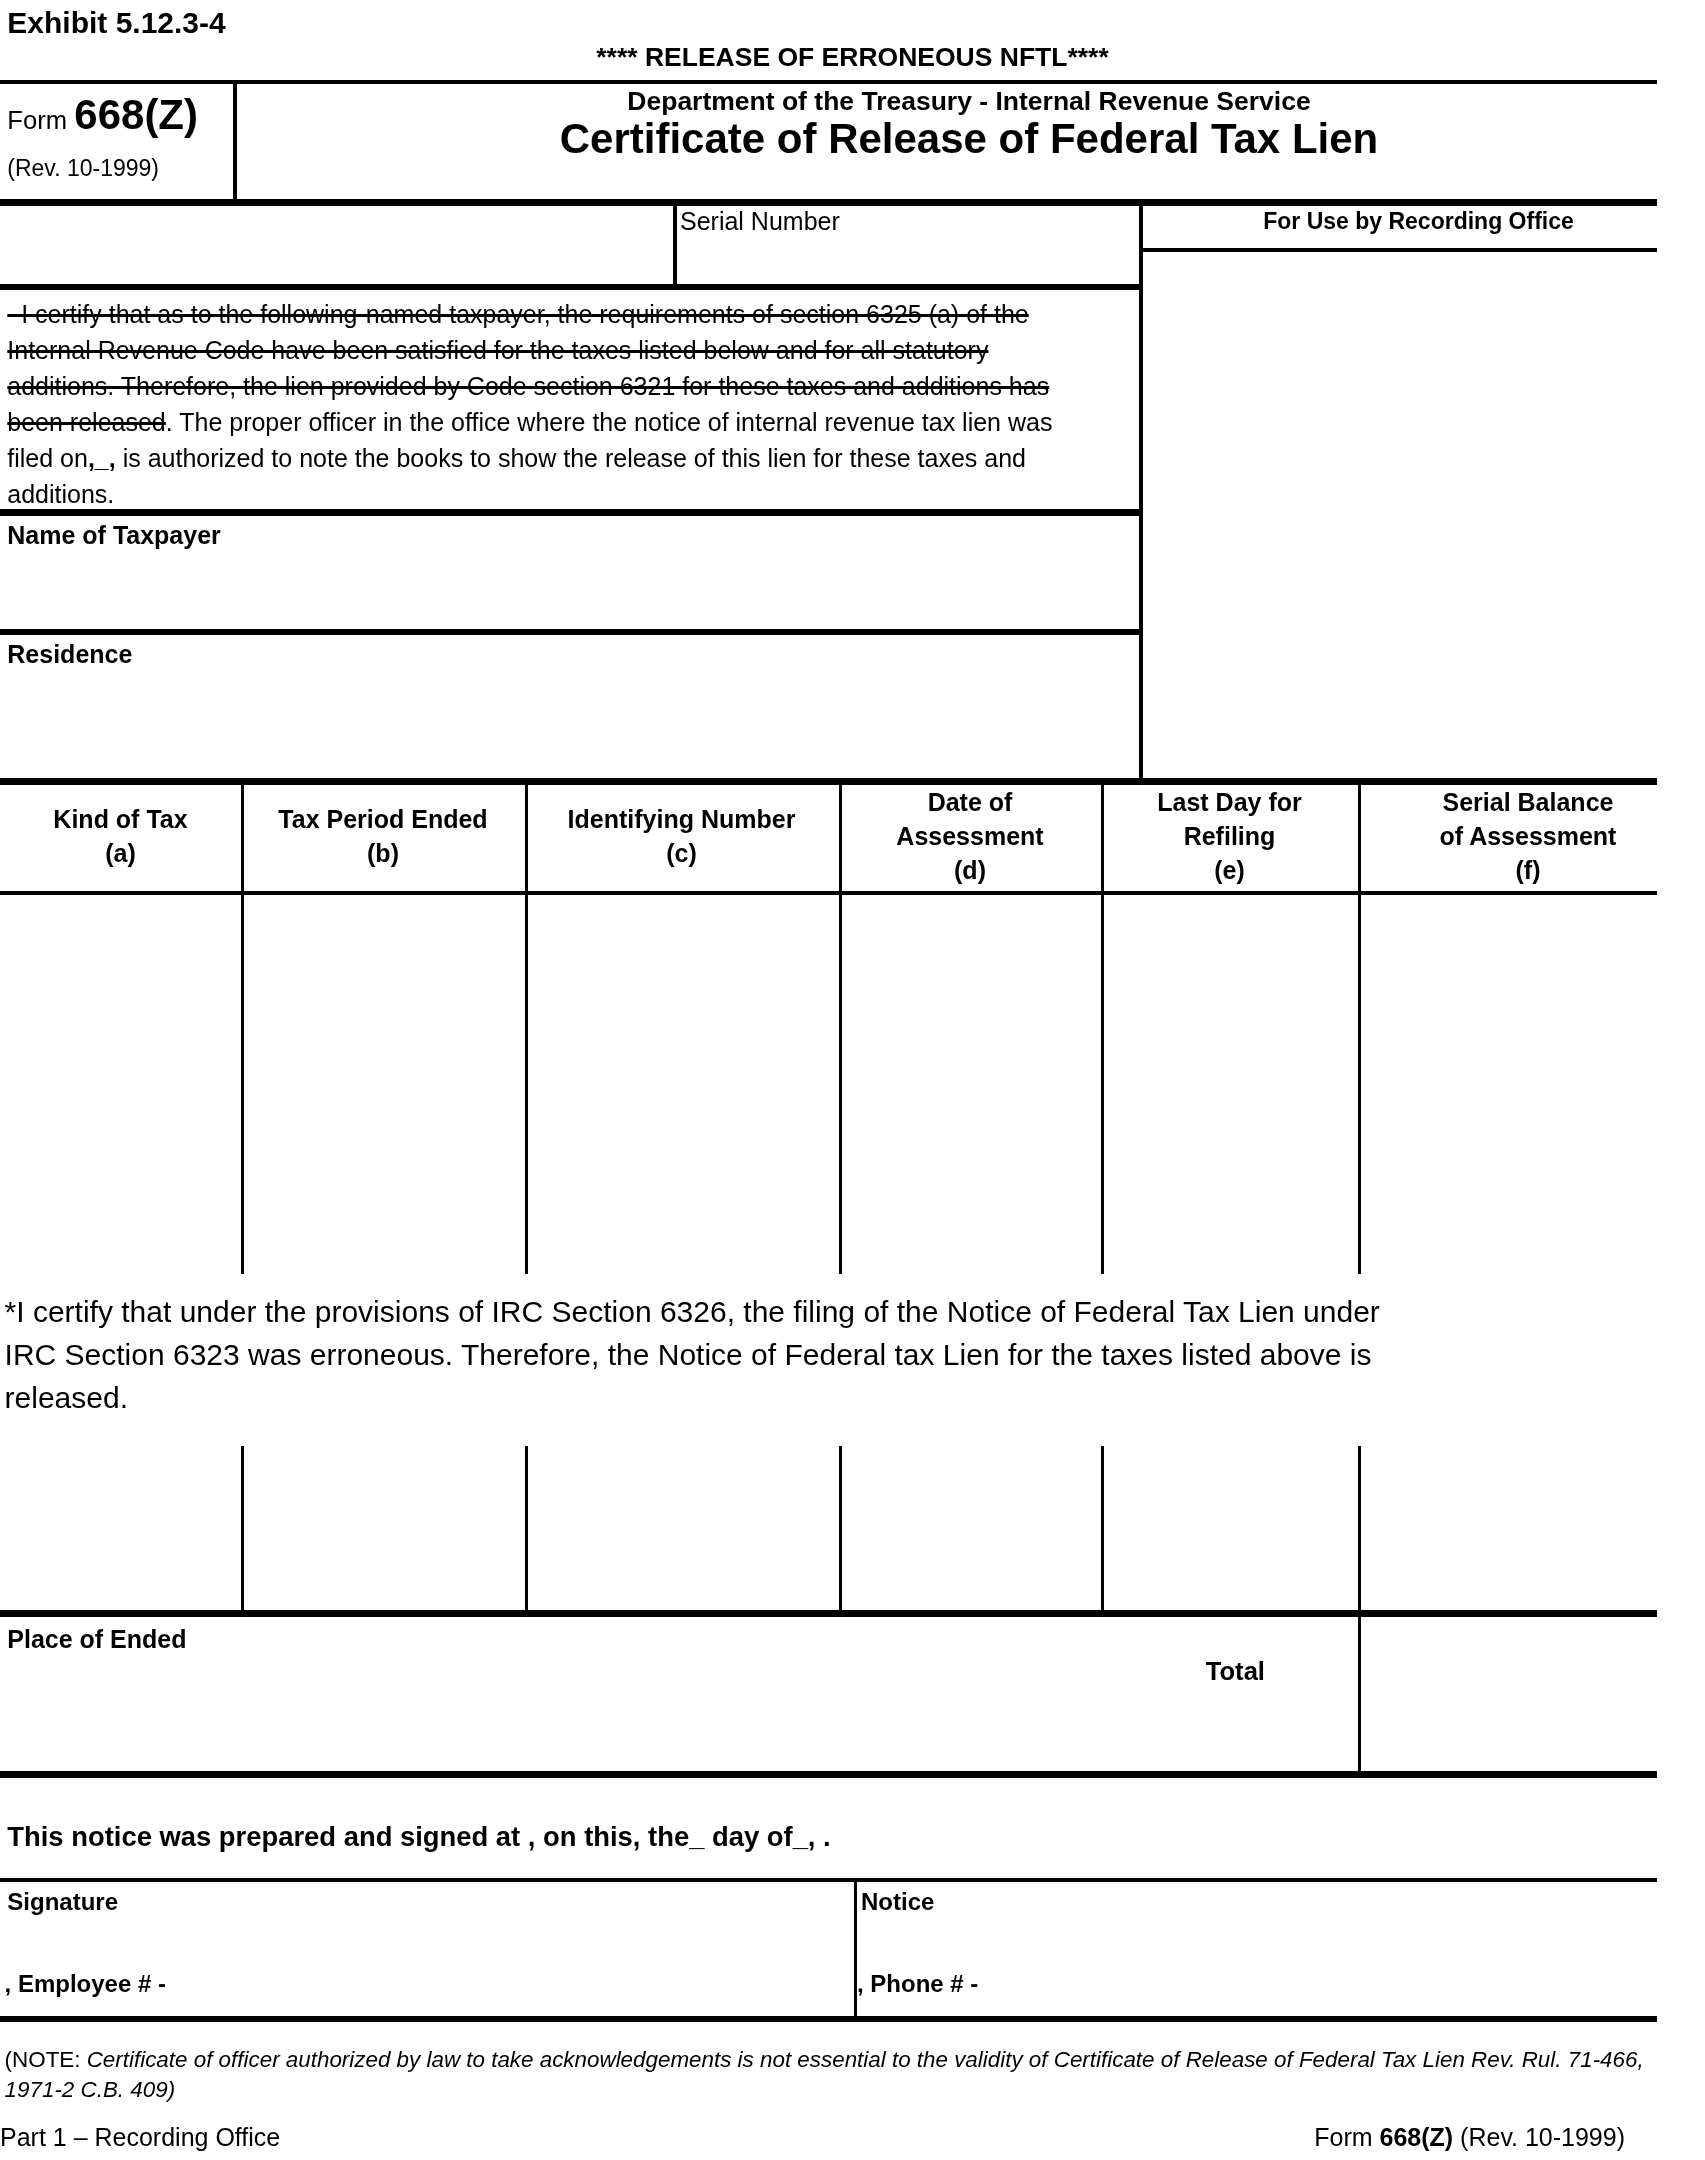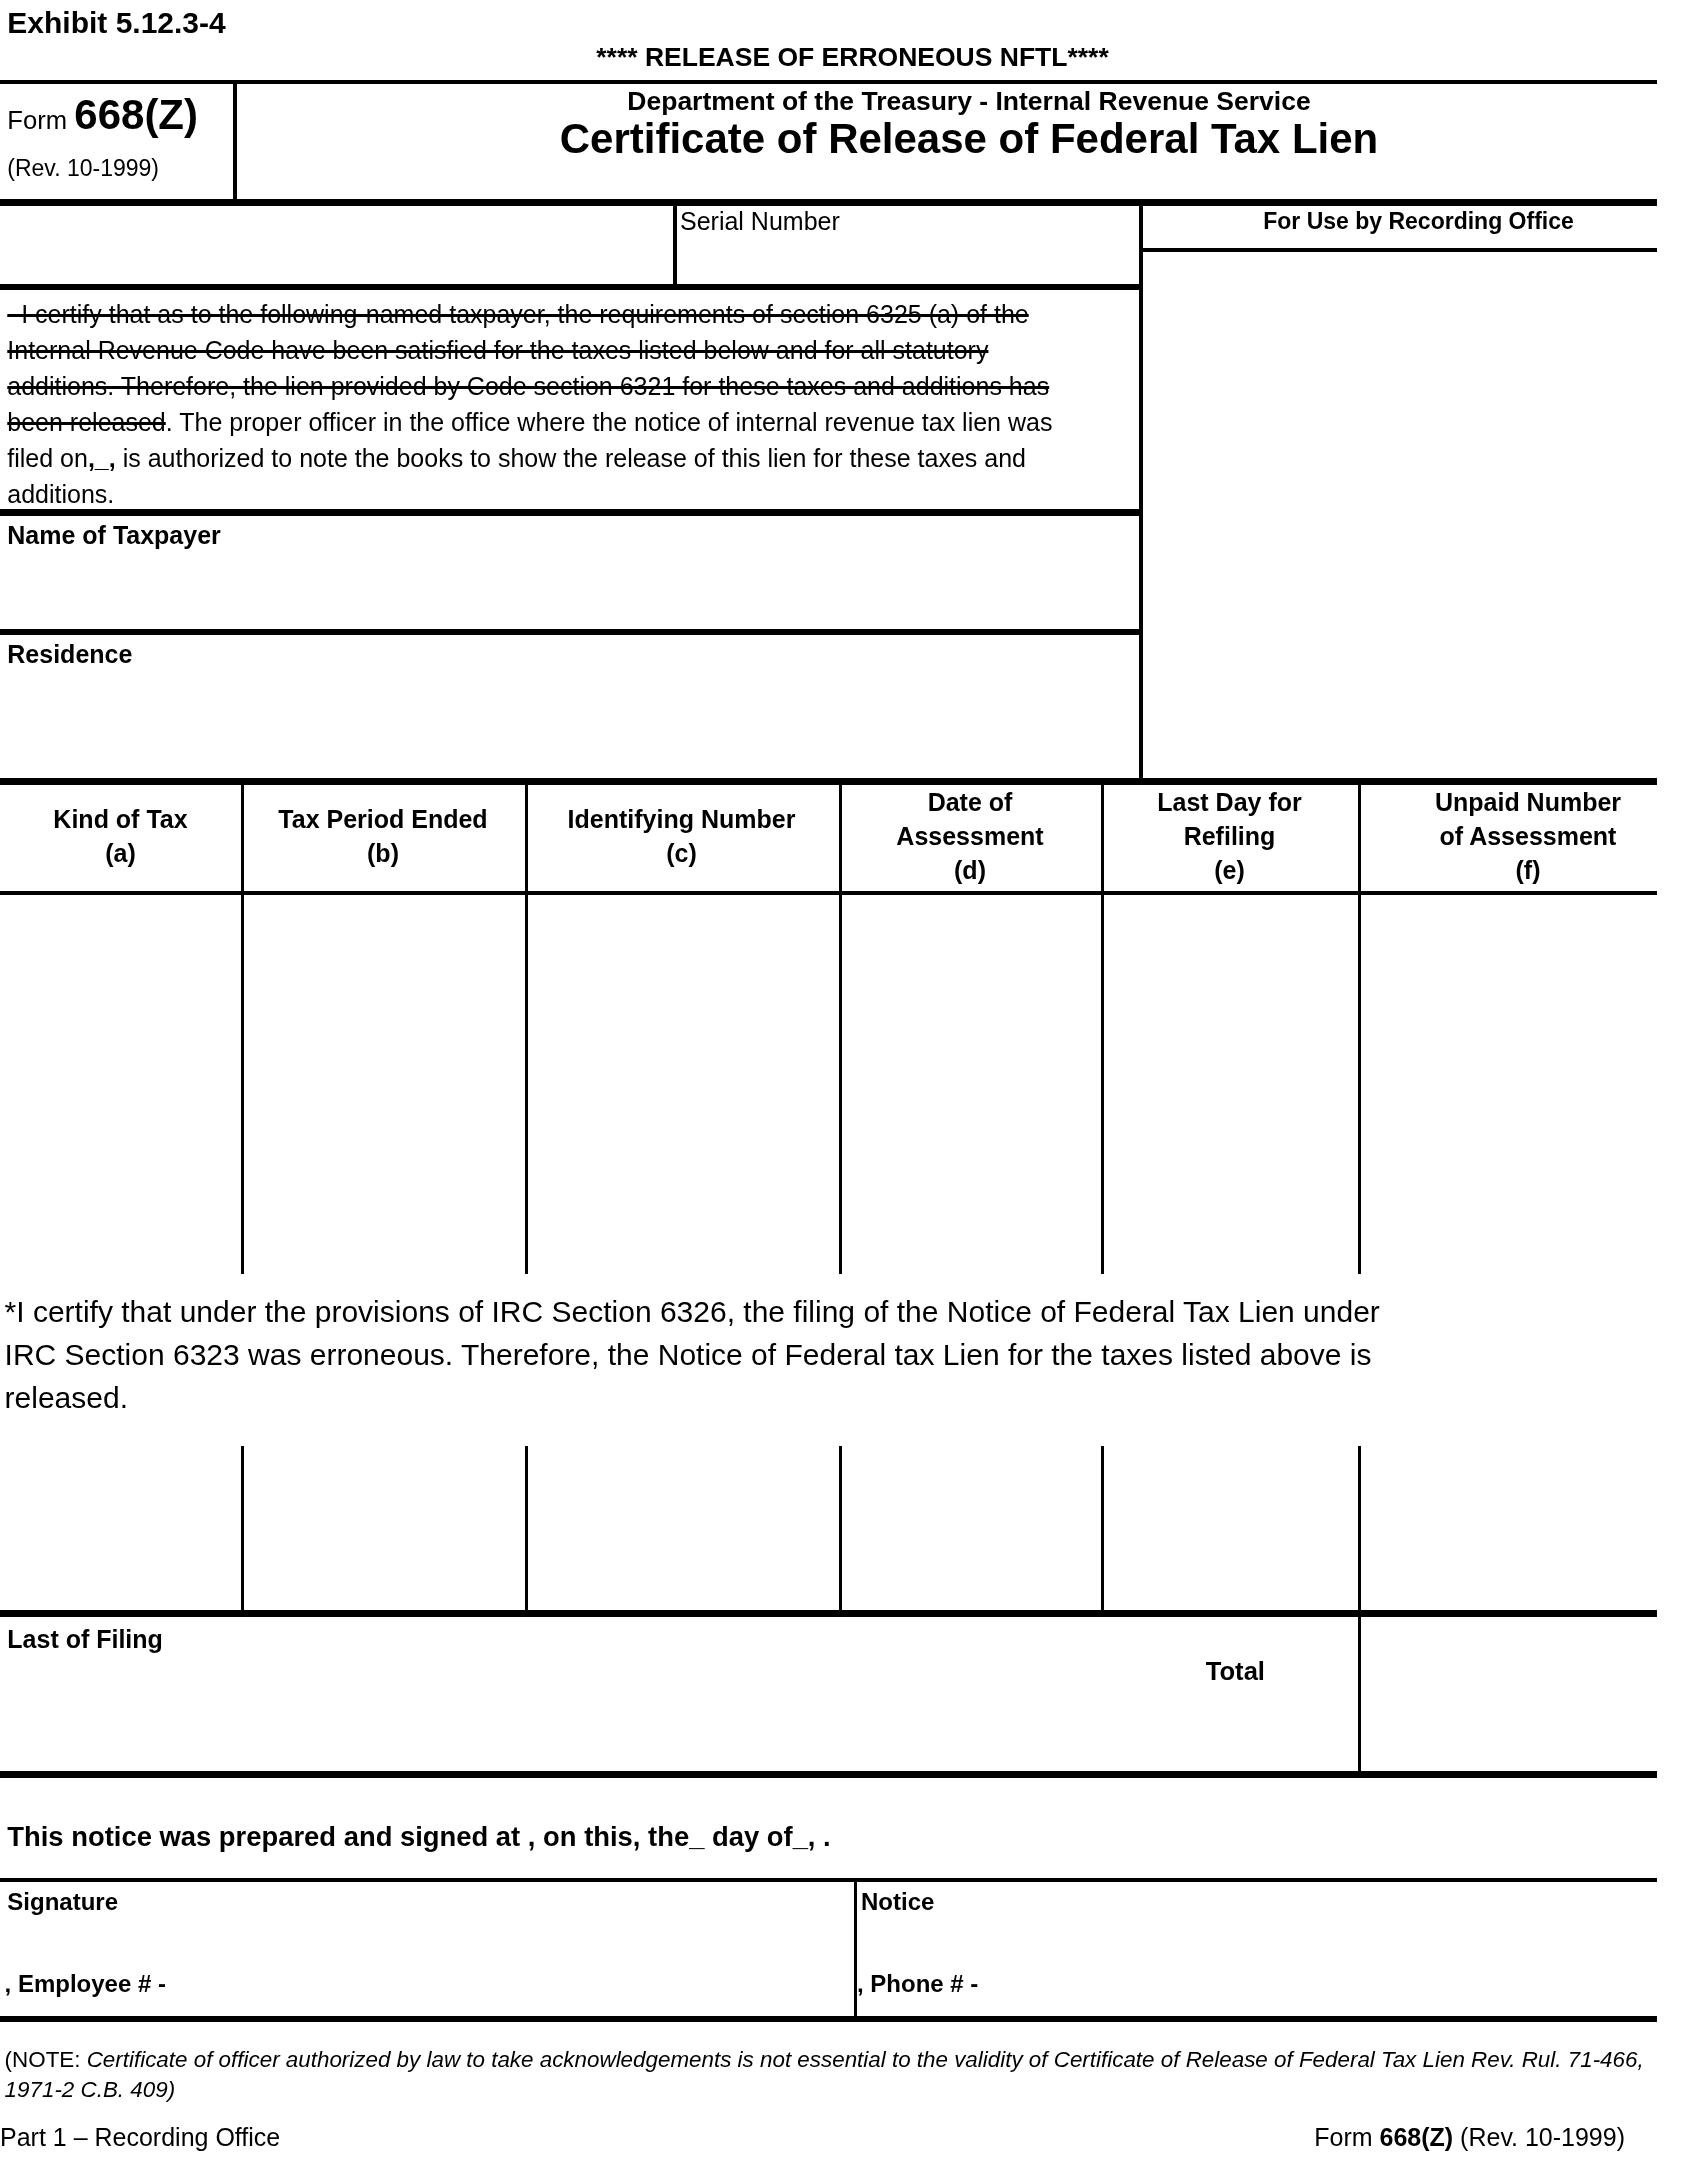--- a/index.html
+++ b/index.html
@@ -109,7 +109,7 @@
   <div class="thcell" style="left:1101px;width:257px">Last Day for
 Refiling
 (e)</div>
-  <div class="thcell" style="left:1358px;width:340px">Unpaid Number
+  <div class="thcell" style="left:1358px;width:340px">Serial Balance
 of Assessment
 (f)</div>
   <div class="abs" style="left:0;top:895px;width:1705px;height:379px"></div>

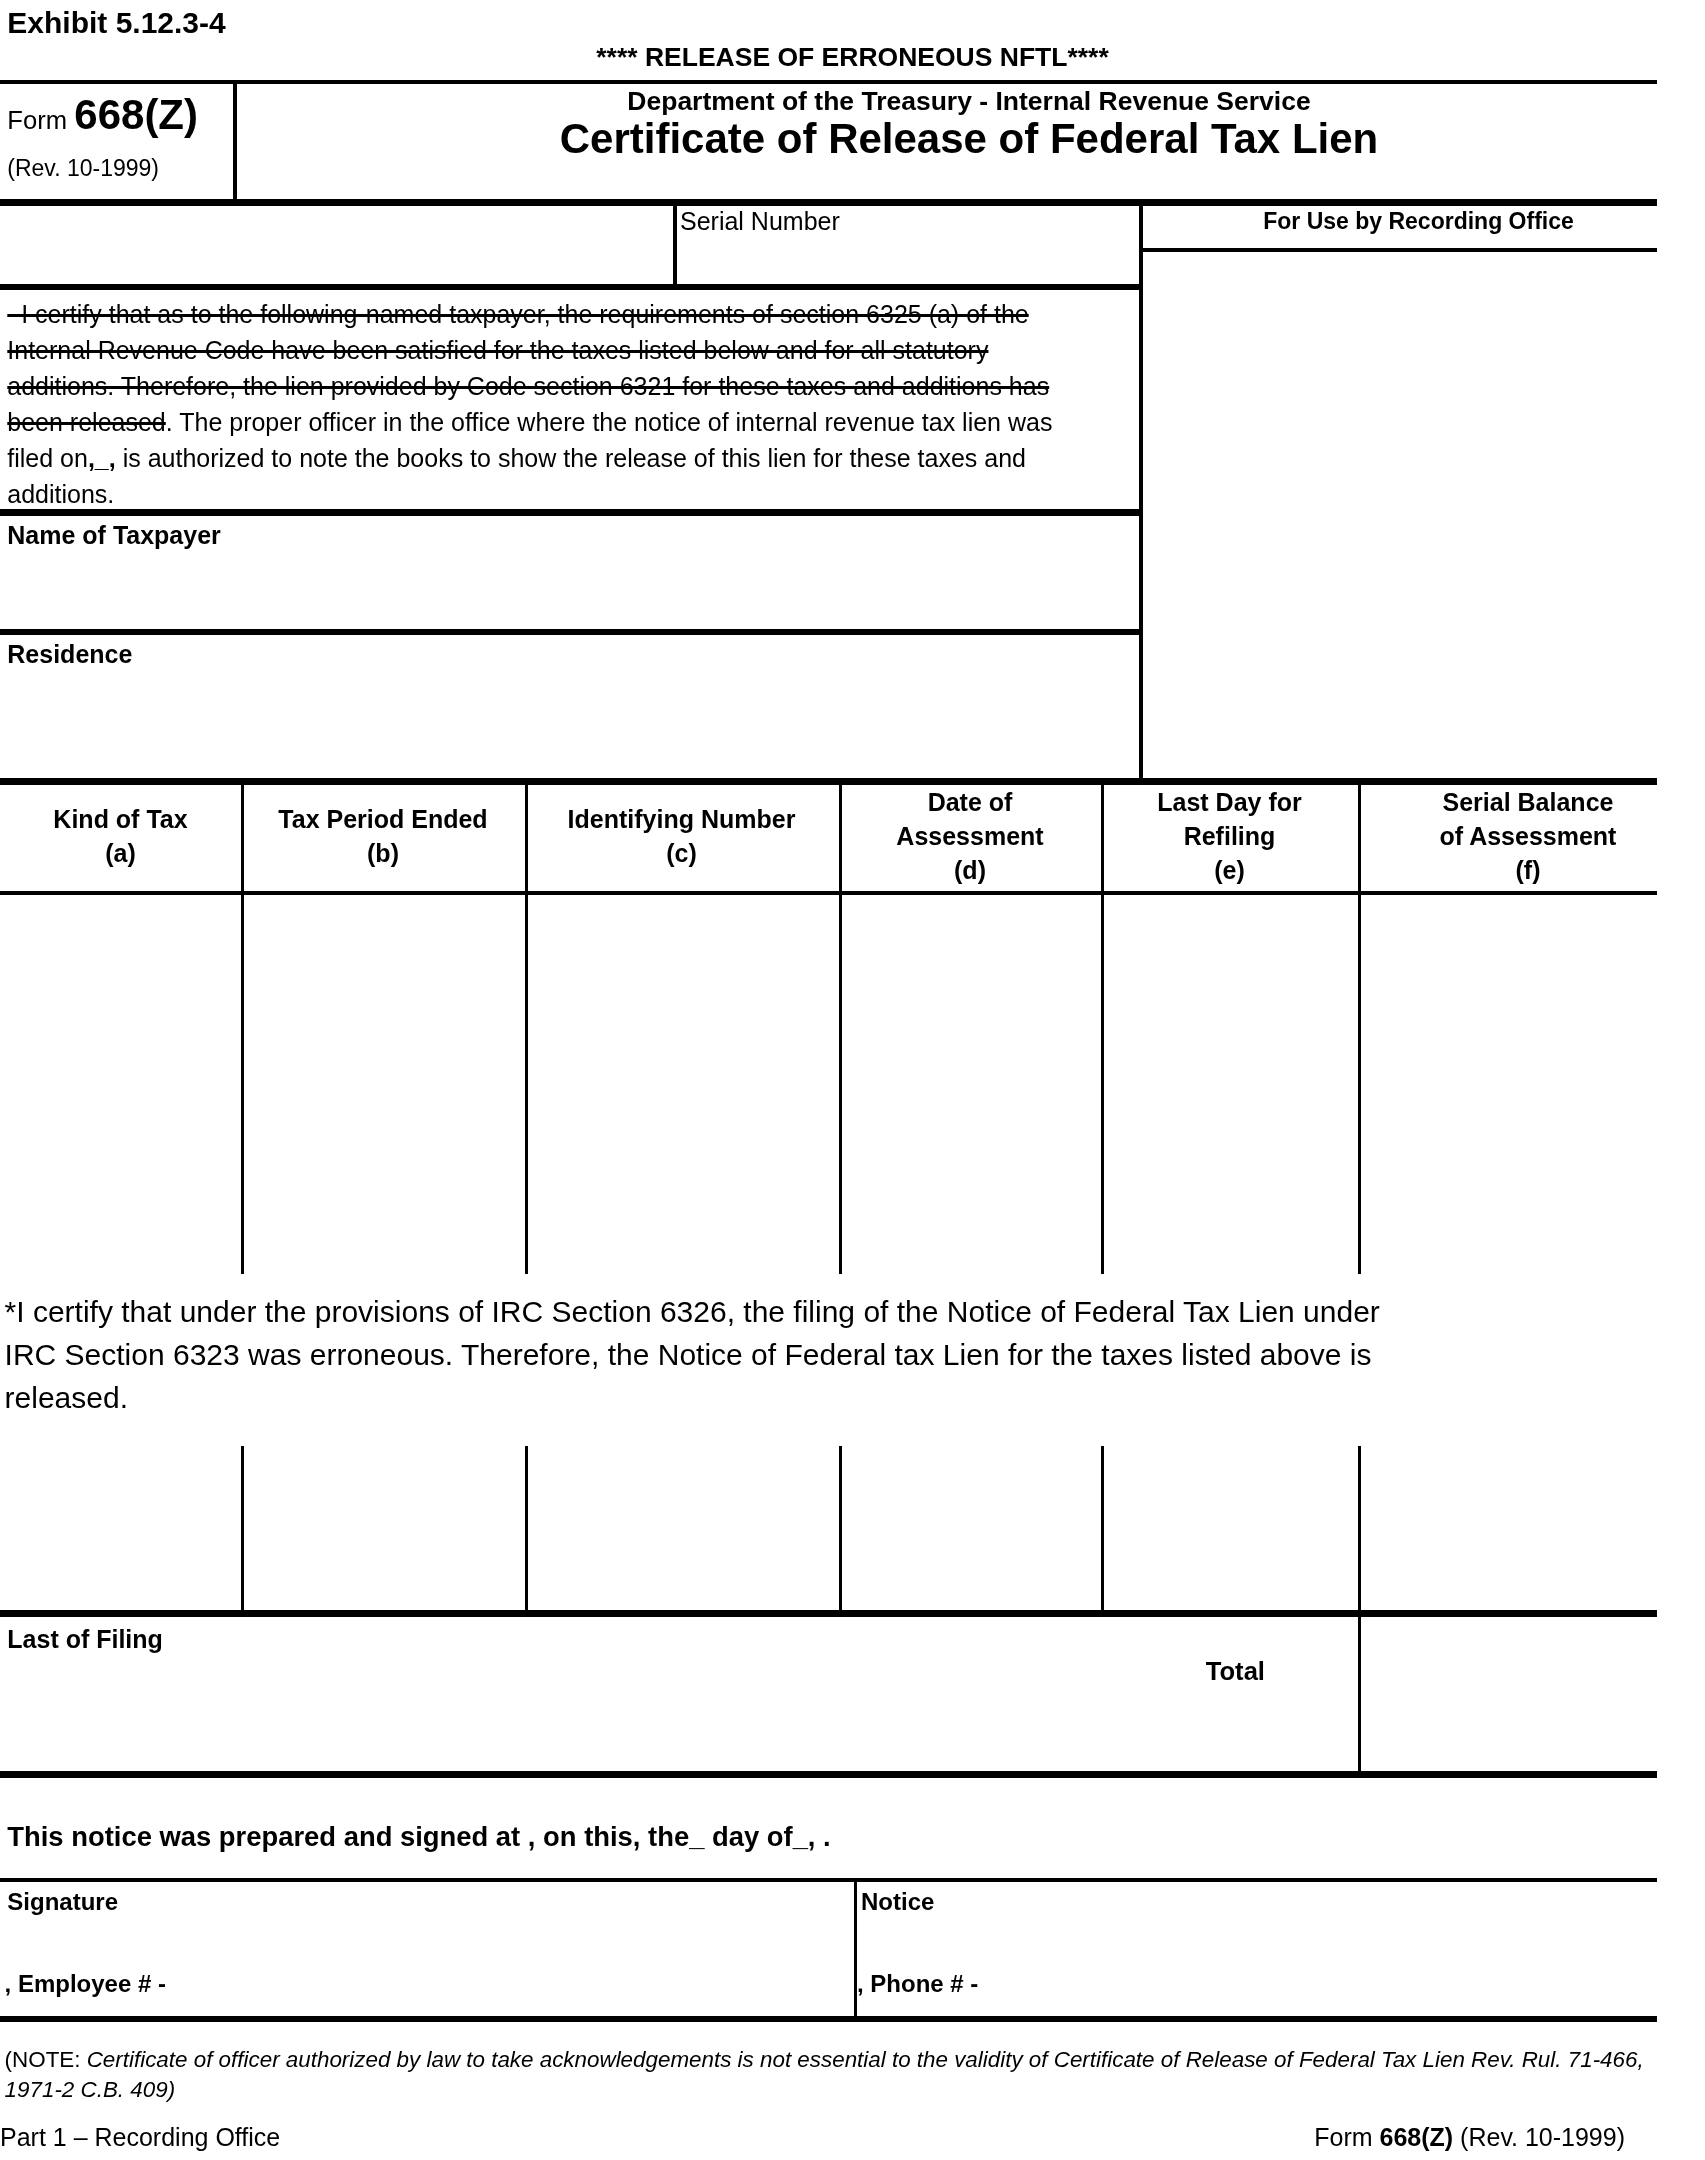--- a/index.html
+++ b/index.html
@@ -120,7 +120,7 @@
 
   <div class="abs" style="left:0;top:1446px;width:1705px;height:164px"></div>
 
-  <div class="txt fieldlabel" style="left:7.3px;top:1625px">Last of Filing</div>
+  <div class="txt fieldlabel" style="left:7.3px;top:1625px">Place of Ended</div>
   <div class="txt total">Total</div>
   <div class="abs" style="left:1361px;top:1617px;width:334px;height:154px"></div>
 

